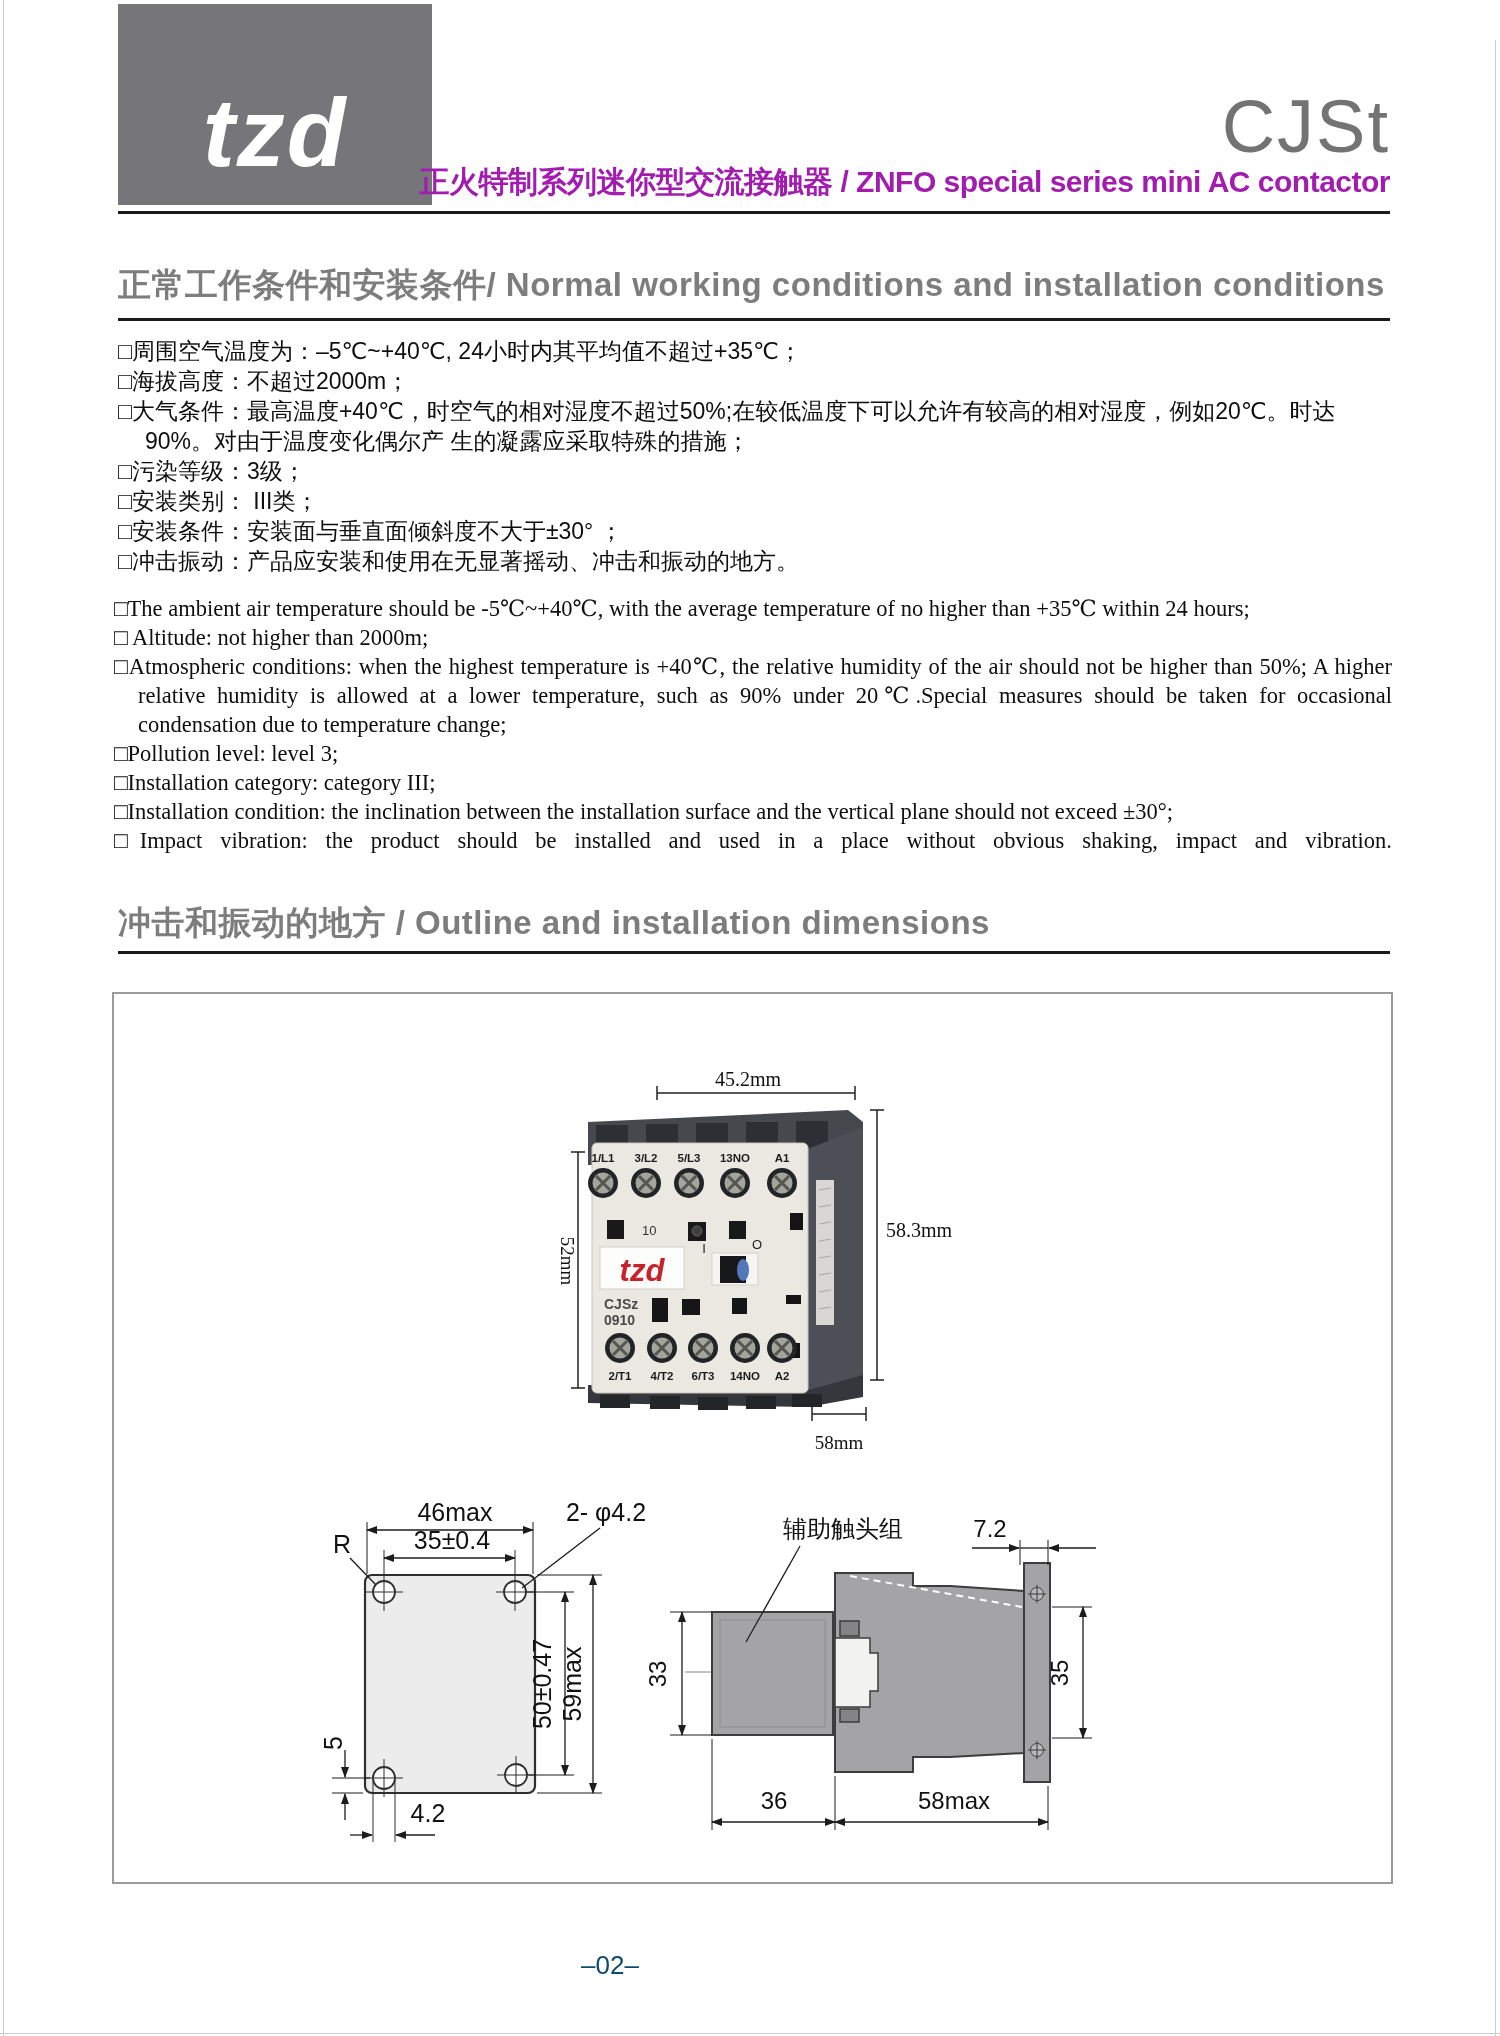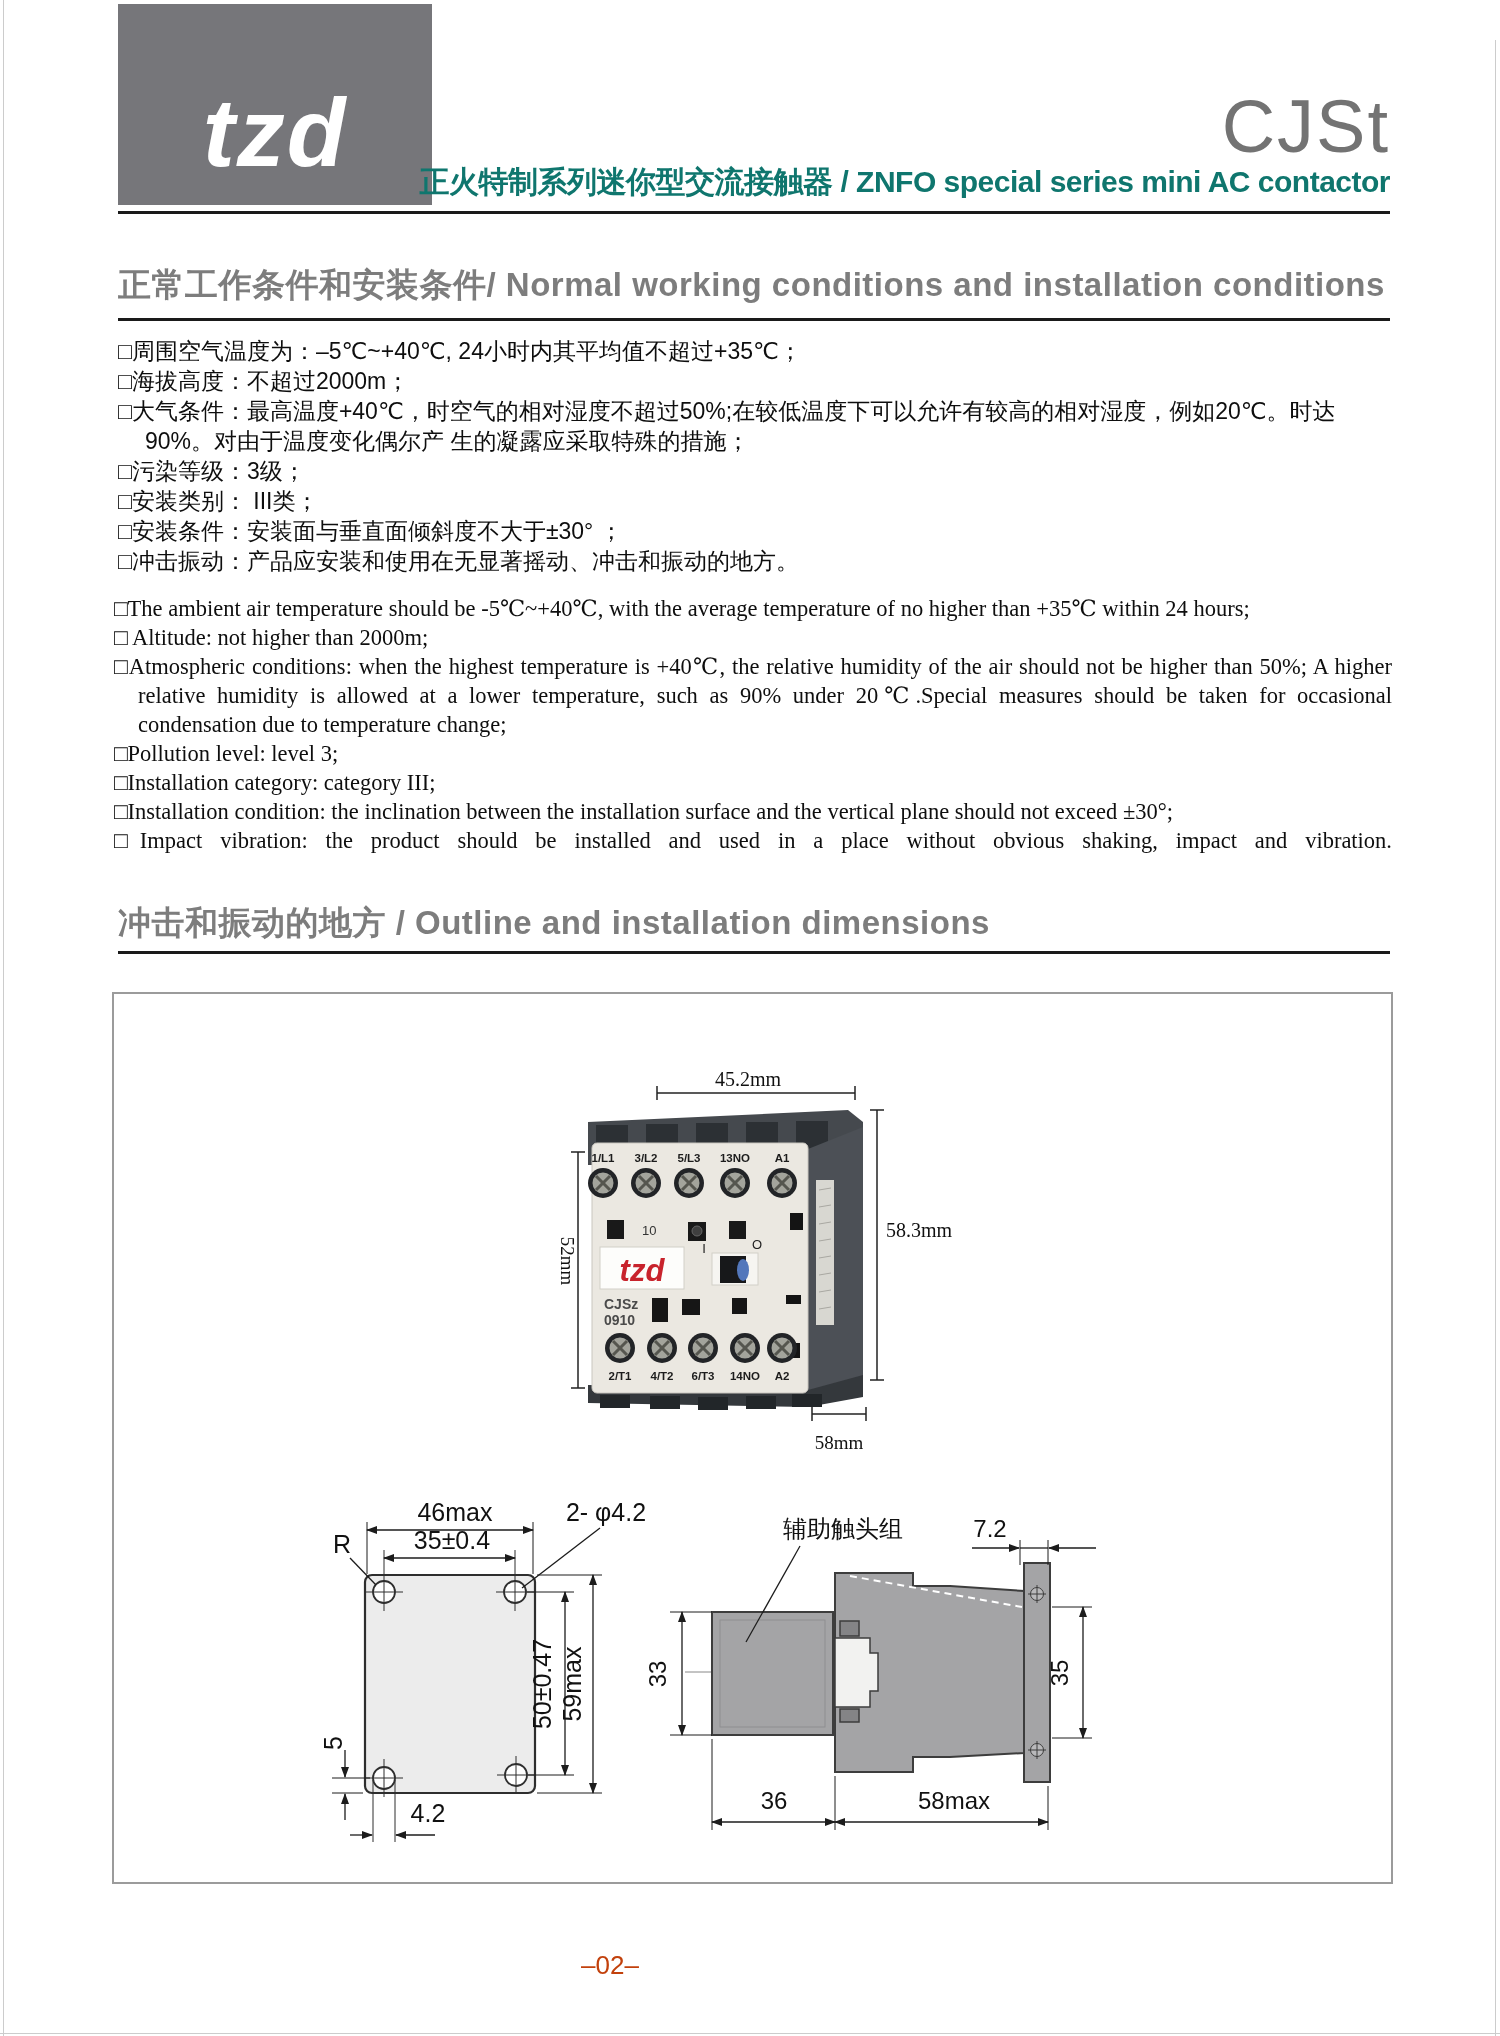--- a/index.html
+++ b/index.html
@@ -13,7 +13,7 @@
              padding-bottom:24px;letter-spacing:2px;}
   #cjst-title{right:110px;top:90px;font-size:74px;font-weight:normal;color:#737373;
               letter-spacing:2px;line-height:1;}
-  #subtitle{right:110px;top:164px;font-size:30px;font-weight:bold;color:#0f766e;
+  #subtitle{right:110px;top:164px;font-size:30px;font-weight:bold;color:#a21caf;
             letter-spacing:-0.5px;line-height:1.2;}
   .rule{left:118px;width:1272px;background:#1a1a1a;}
   .section-title{left:118px;font-size:33px;font-weight:bold;color:#7d7d7d;letter-spacing:0.5px;}

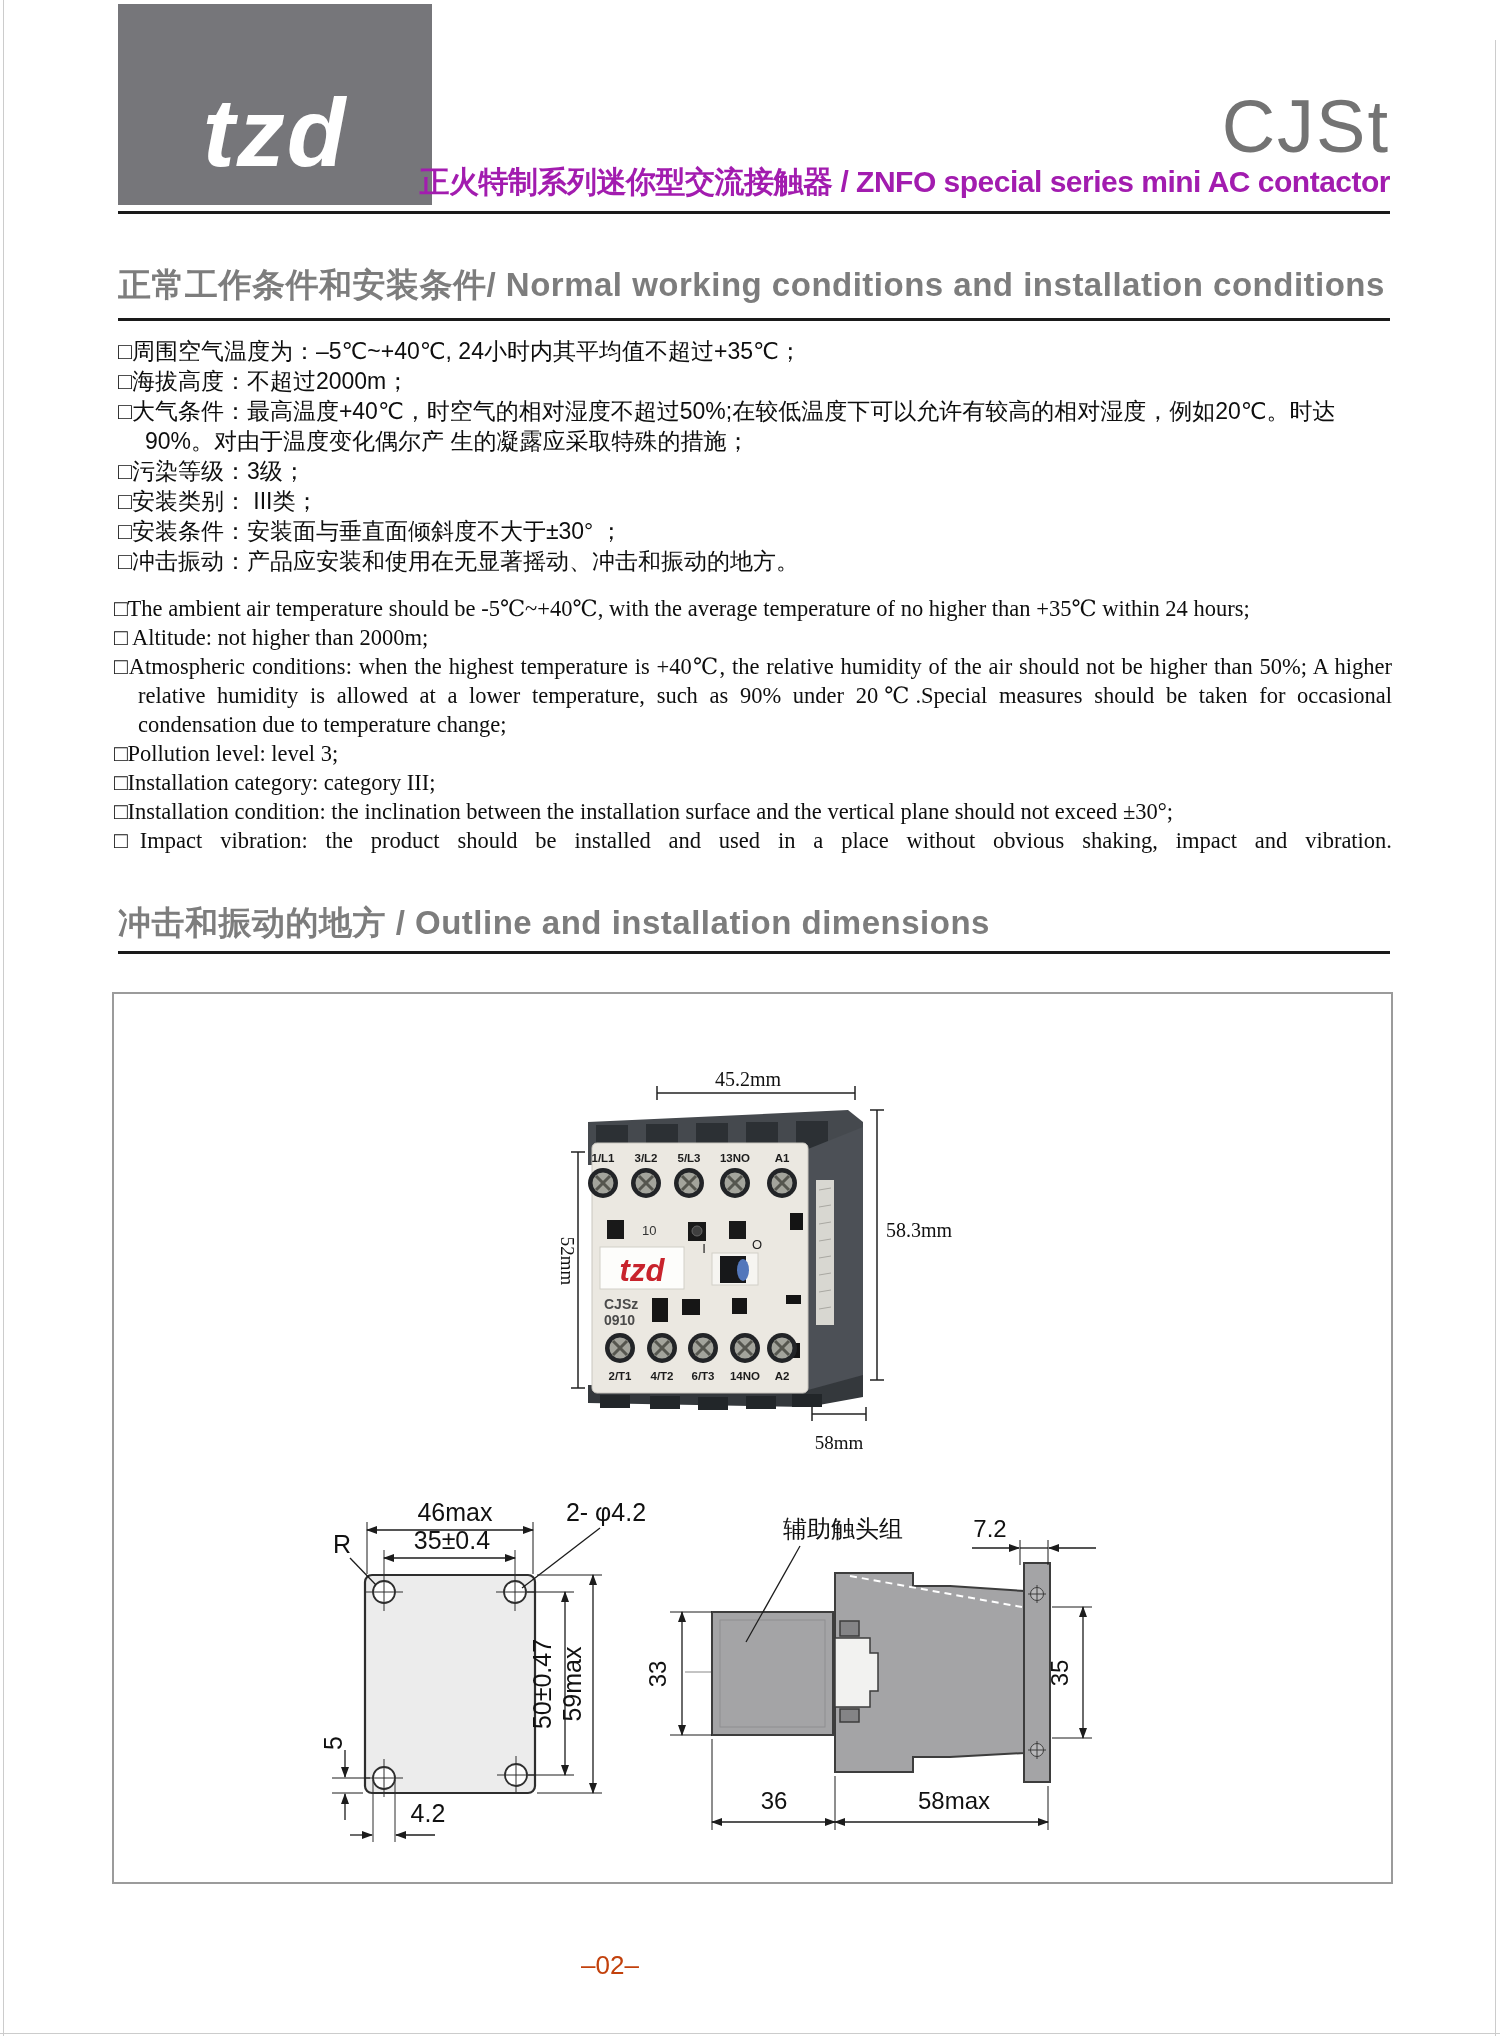--- a/index.html
+++ b/index.html
@@ -24,7 +24,7 @@
   .en-item{padding-left:20px;text-indent:-24px;}
   .en-item.spread{text-align-last:justify;}
   #dim-box{left:112px;top:992px;width:1277px;height:888px;border:2px solid #9b9b9b;background:#fff;}
-  #page-num{left:0;top:1950px;width:1220px;text-align:center;font-size:26px;color:#c2410c;}
+  #page-num{left:0;top:1950px;width:1220px;text-align:center;font-size:26px;color:#0c4a6e;}
   svg text{font-family:"Liberation Sans","DejaVu Sans",sans-serif;}
   svg text.ser{font-family:"Liberation Serif","DejaVu Serif",serif;}
 </style>

